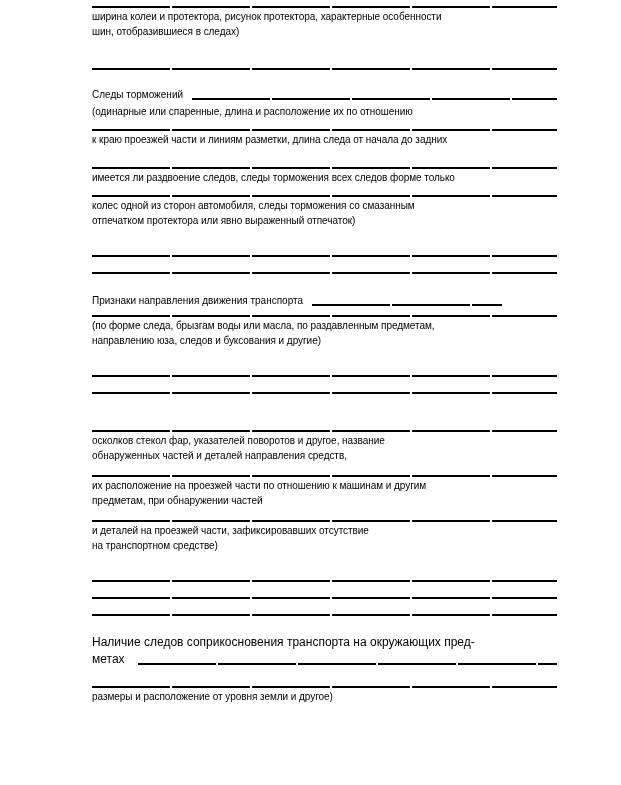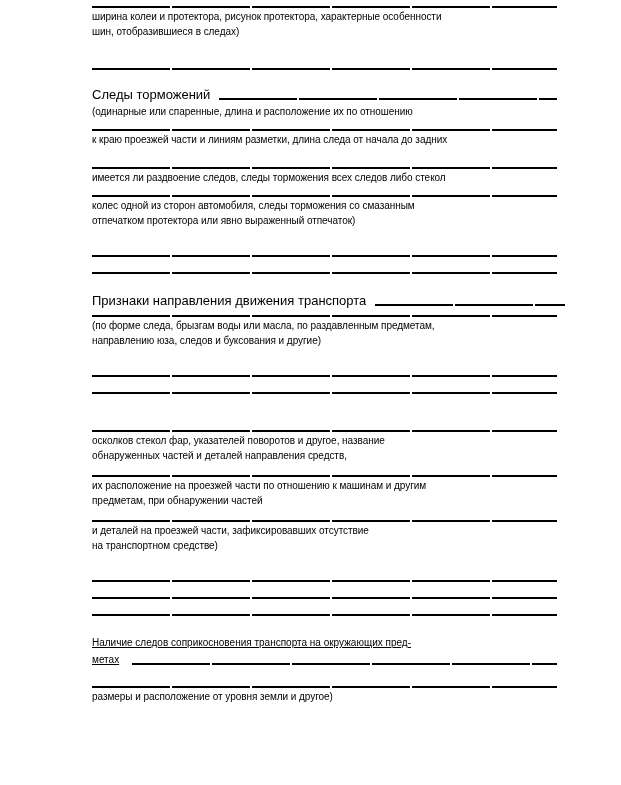--- a/index.html
+++ b/index.html
@@ -56,7 +56,7 @@
   .heading {
     display: flex;
     align-items: flex-end;
-    font-size: 13px;
+    font-size: 10px;
     line-height: 17px;
     white-space: nowrap;
   }

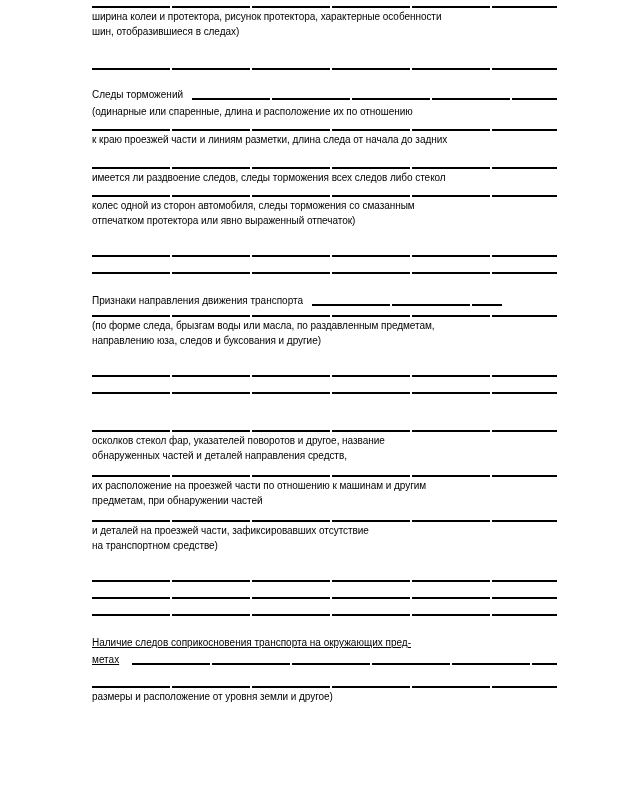--- a/index.html
+++ b/index.html
@@ -146,7 +146,7 @@
 
   <div class="block">
     <div class="rule"></div>
-    <div class="caption">имеется ли раздвоение следов, следы торможения всех следов либо стекол</div>
+    <div class="caption">имеется ли раздвоение следов, следы торможения всех следов форме только</div>
   </div>
 
   <div class="sp10"></div>

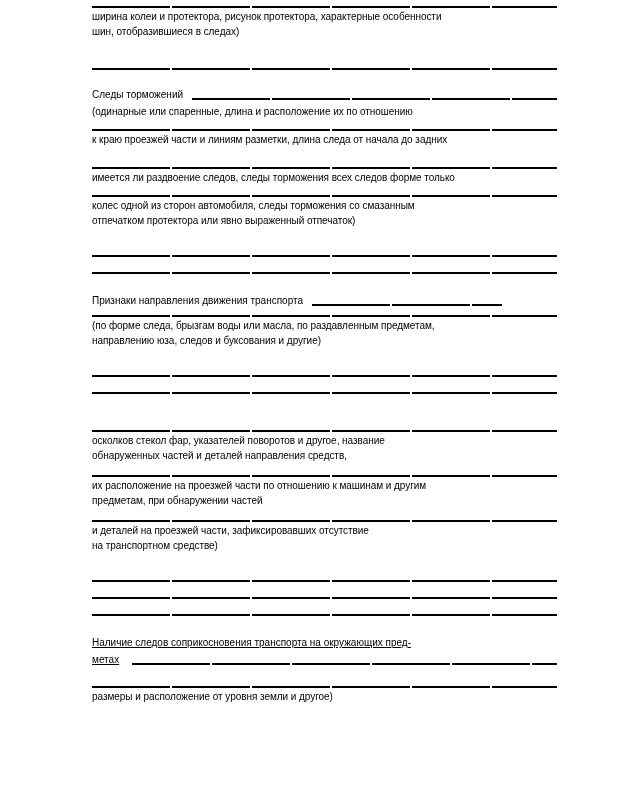--- a/index.html
+++ b/index.html
@@ -78,7 +78,7 @@
   .heading.medium .hfill { flex: 0 0 190px; }
 
   
-  .heading-wrap { font-size: 10px; line-height: 17px; text-decoration: underline; }
+  .heading-wrap { font-size: 12px; line-height: 17px; }
   .heading-wrap .line2 {
     display: flex;
     align-items: flex-end;

